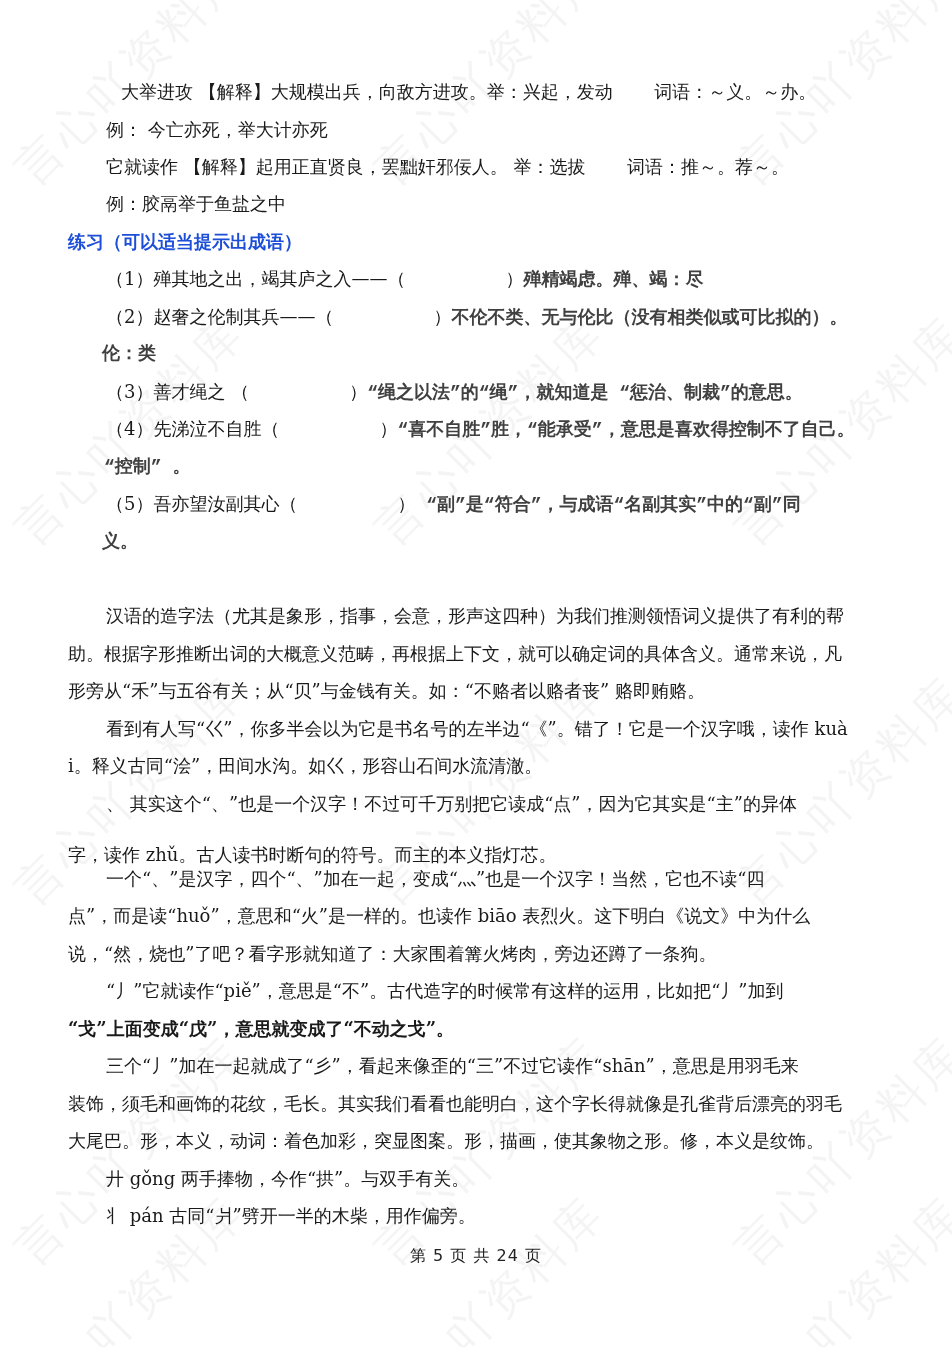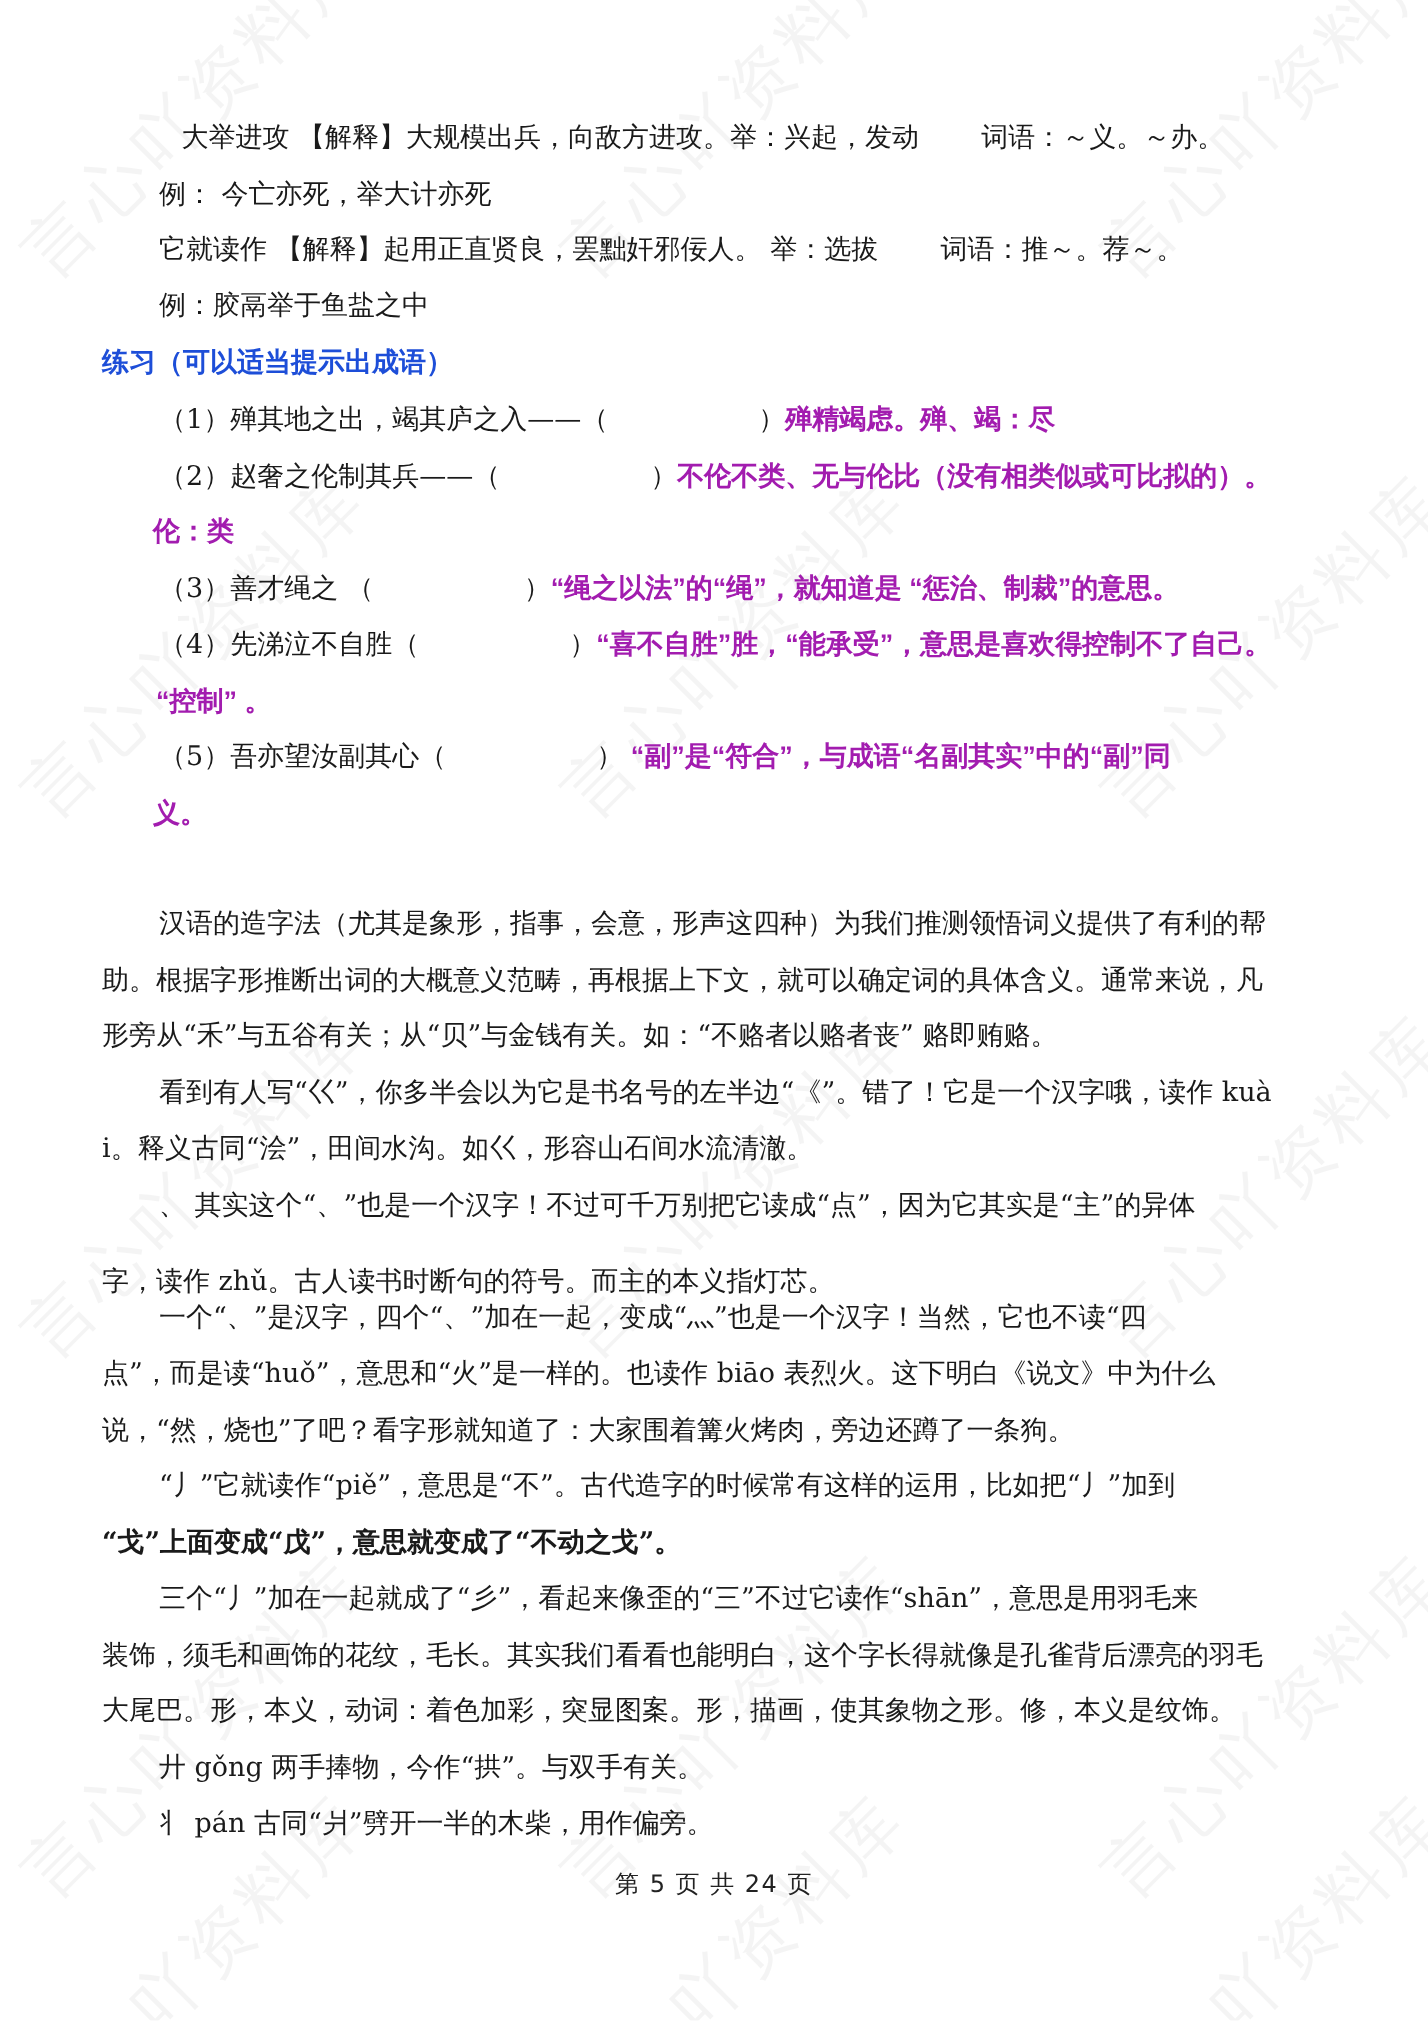--- a/index.html
+++ b/index.html
@@ -12,7 +12,7 @@
   .page { position: absolute; inset: 0; z-index: 1; }
   .line { position: absolute; font-size: 18px; line-height: 24px; white-space: nowrap; }
   .red { color: #1d4ed8; font-weight: bold; font-family: "DejaVu Sans", "Liberation Sans", sans-serif; }
-  .bold-blue { color: #a21caf; font-weight: bold; font-family: Liberation Sans, sans-serif; text-align: center; }
+  .bold-blue { color: #404040; font-weight: bold; font-family: Liberation Mono, monospace; text-align: center; }
   .gap { display: inline-block; }
   .footer { position: absolute; top: 1246px; left: 0; width: 952px; text-align: center;
             font-size: 16px; font-family: "DejaVu Sans", sans-serif; color: #222; letter-spacing: 1px; }

